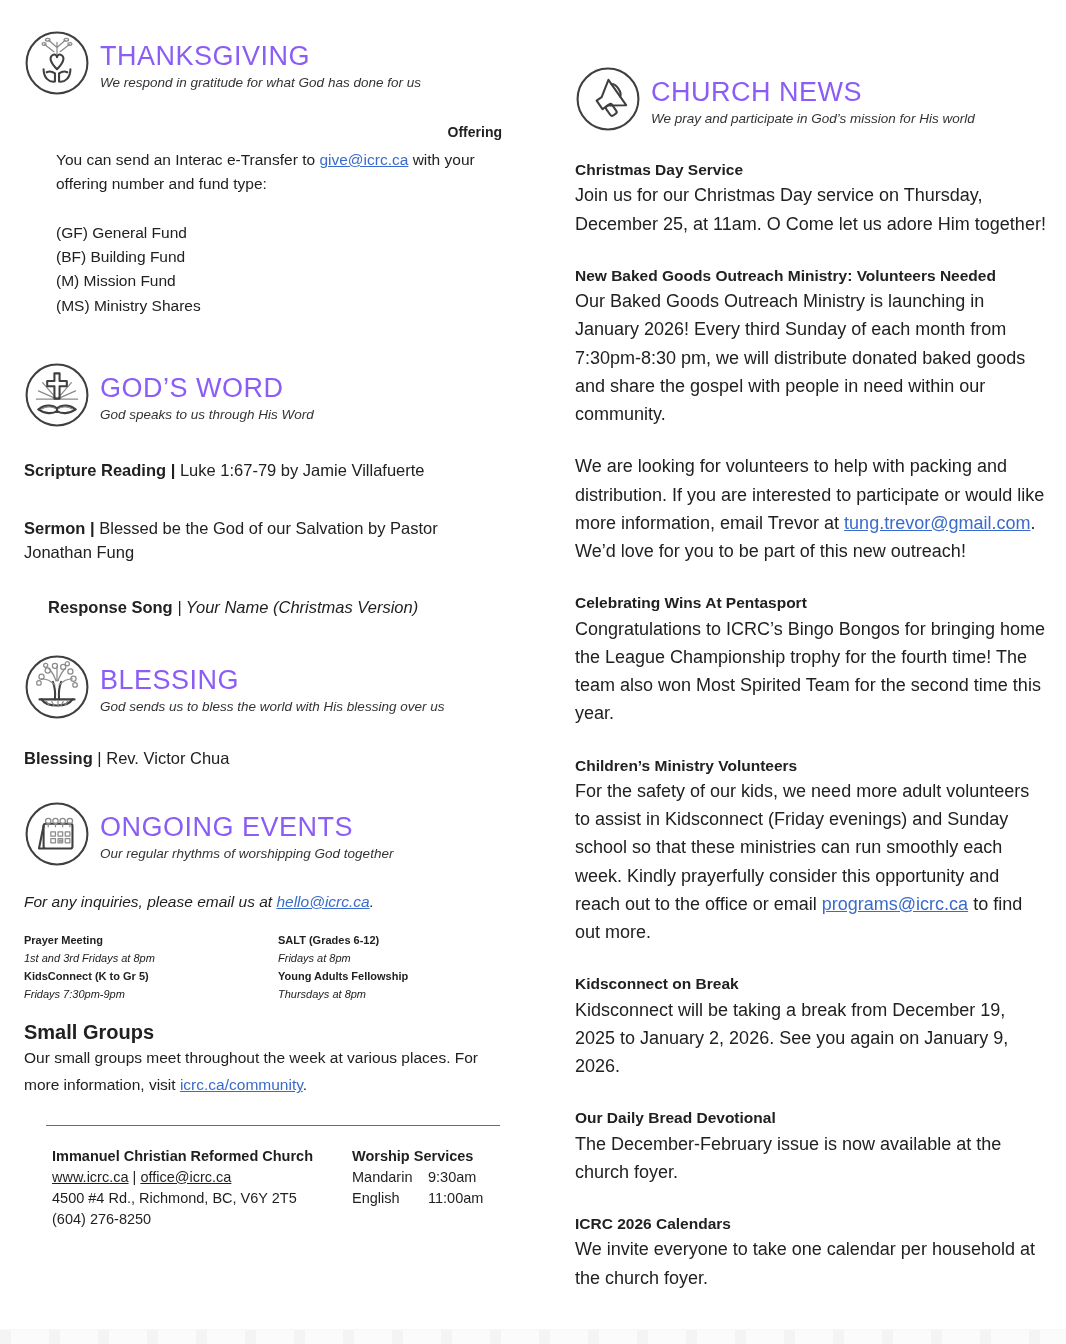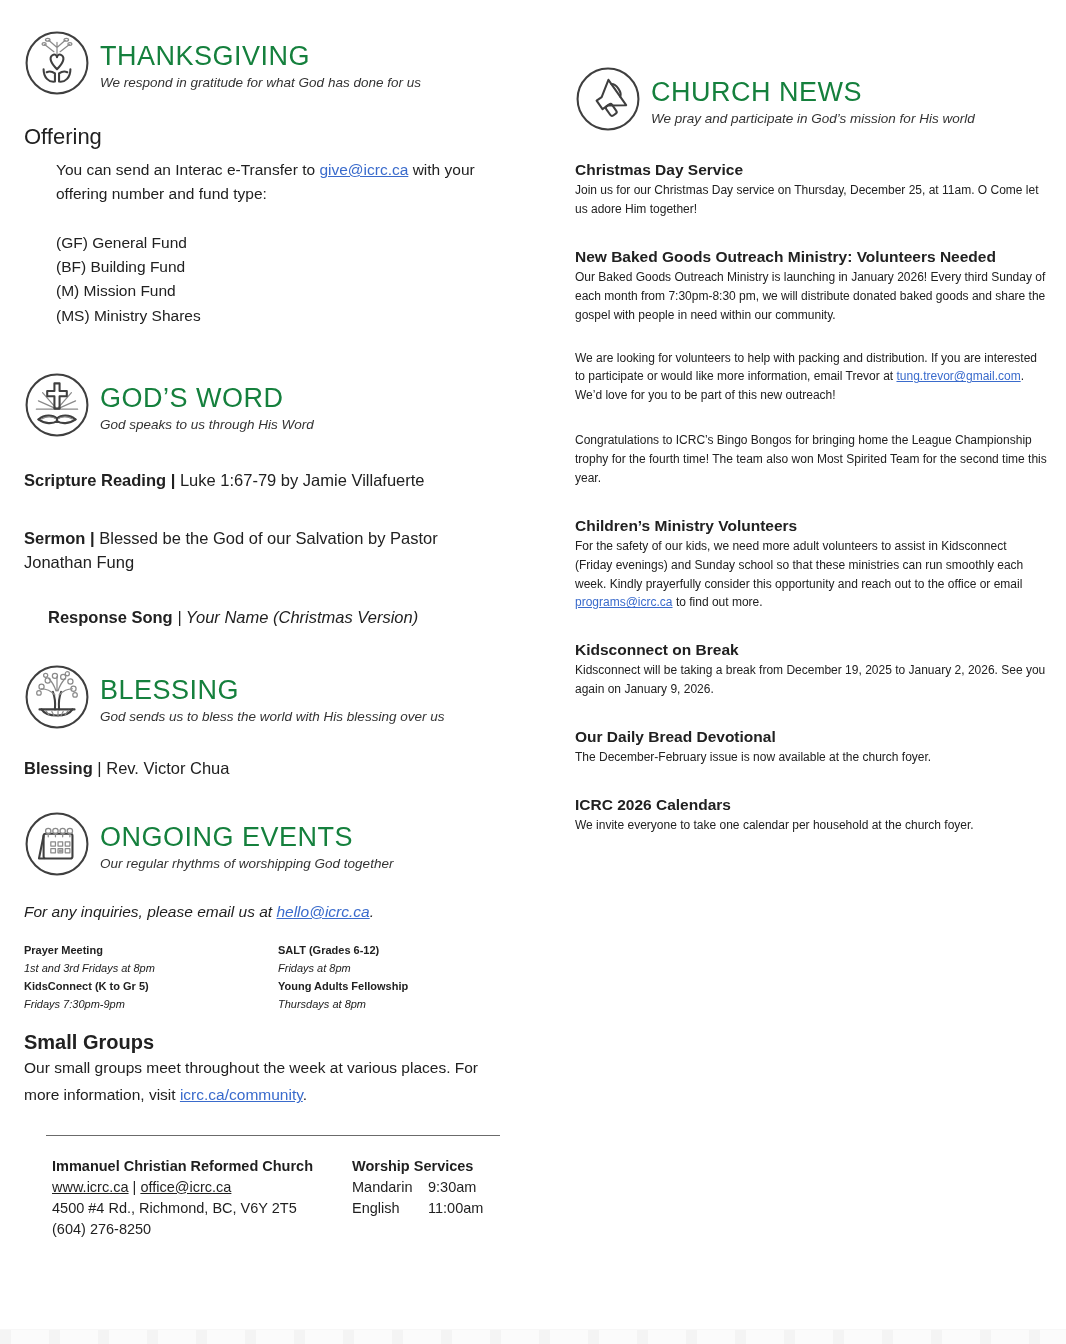--- a/index.html
+++ b/index.html
@@ -18,7 +18,7 @@
   .sec-header { display:flex; align-items:center; gap:10px; }
   .sec-icon { width:66px; height:66px; flex:0 0 66px; }
   .sec-head-text { padding-top:6px; }
-  .sec-title { font-size:27px; font-weight:400; letter-spacing:0.5px; color:#15803d; line-height:1.1; }
+  .sec-title { font-size:27px; font-weight:400; letter-spacing:0.5px; color:#8b5cf6; line-height:1.1; }
   .sec-sub { font-size:13.5px; font-style:italic; color:#333; margin-top:3px; }
 
   .body-txt { font-size:15.5px; line-height:1.57; color:#212121; }

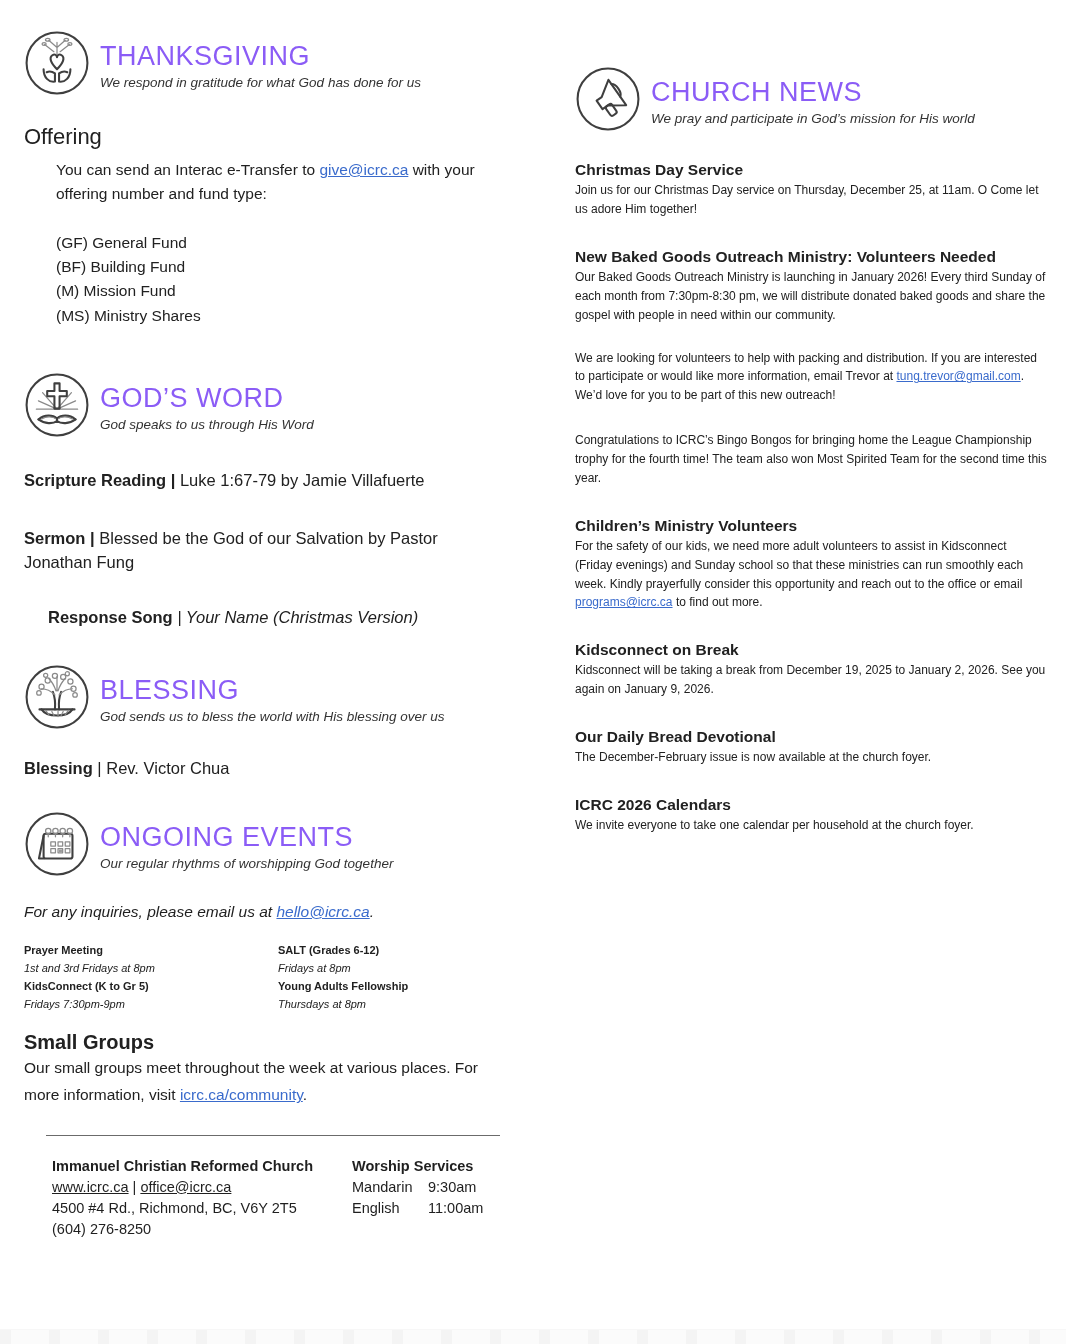--- a/index.html
+++ b/index.html
@@ -27,7 +27,7 @@
   a.link { color:#3a6bcc; text-decoration:underline; cursor:pointer; }
   a.dark-link { color:#1f1f1f; text-decoration:underline; cursor:pointer; }
 
-  .offering-head { font-size:22px; font-weight:400; margin-top:28px; }
+  .offering-head { font-size:14px; font-weight:700; margin-top:28px;text-align:right; }
   .offering-intro { margin-top:8px; }
   .funds { margin-top:24px; }
   .totals { margin-top:24px; }

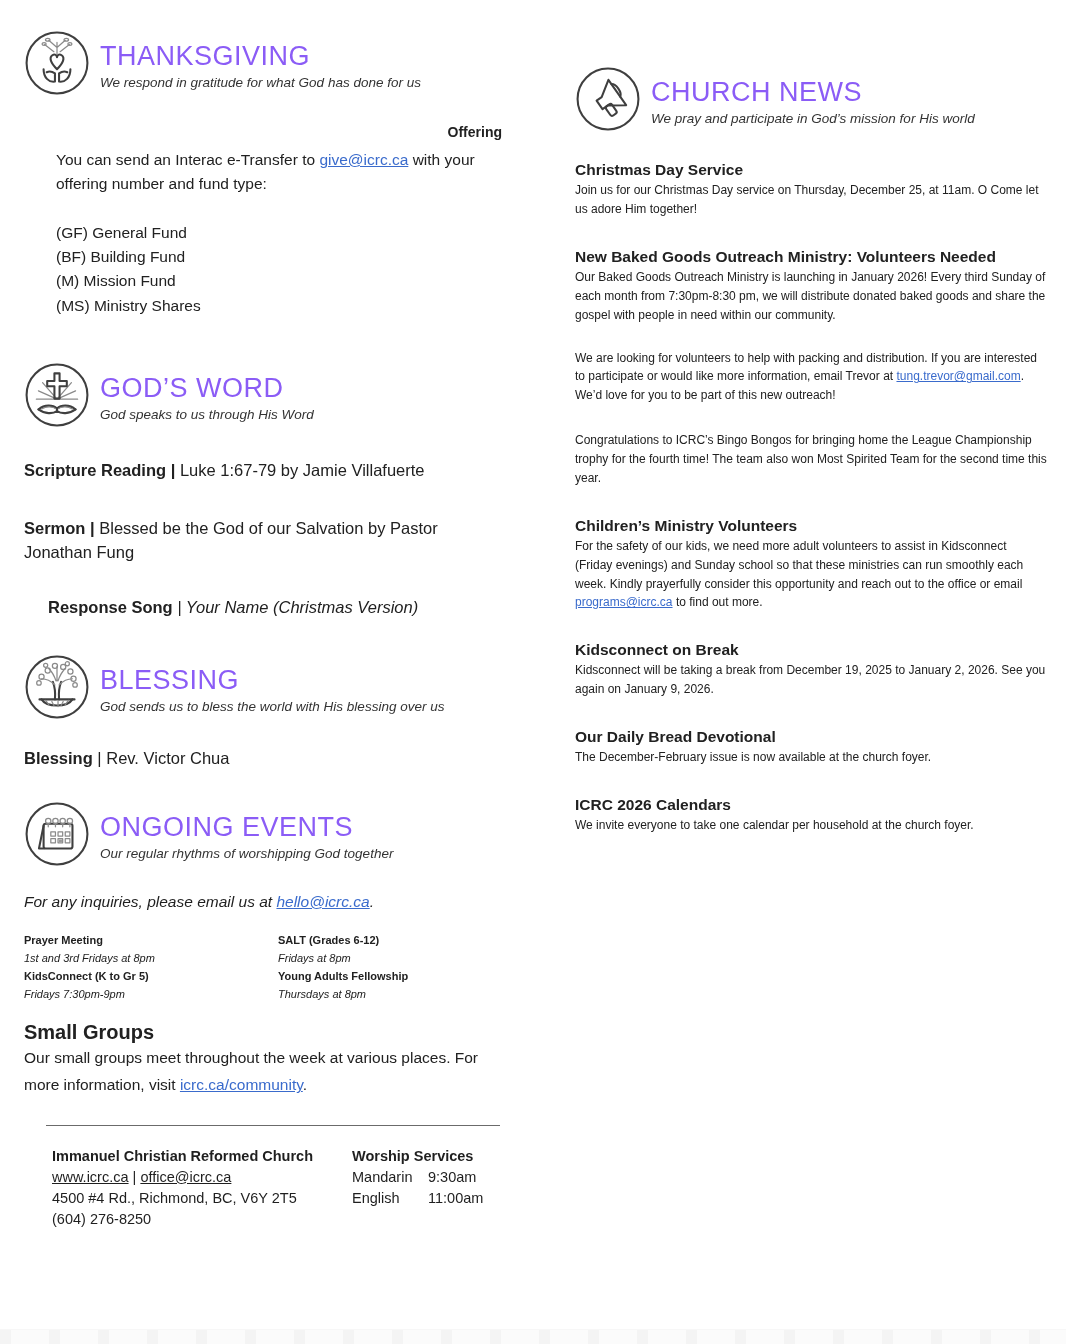--- a/index.html
+++ b/index.html
@@ -54,7 +54,7 @@
   .news-item { margin-top:26px; }
   .news-item:first-of-type { margin-top:34px; }
   .news-title { font-size:15.5px; font-weight:700; line-height:1.5; }
-  .news-body { font-size:12px; line-height:1.57; }
+  .news-body { font-size:18px; line-height:1.57; }
   .news-body + .news-body { margin-top:24px; }
 
   

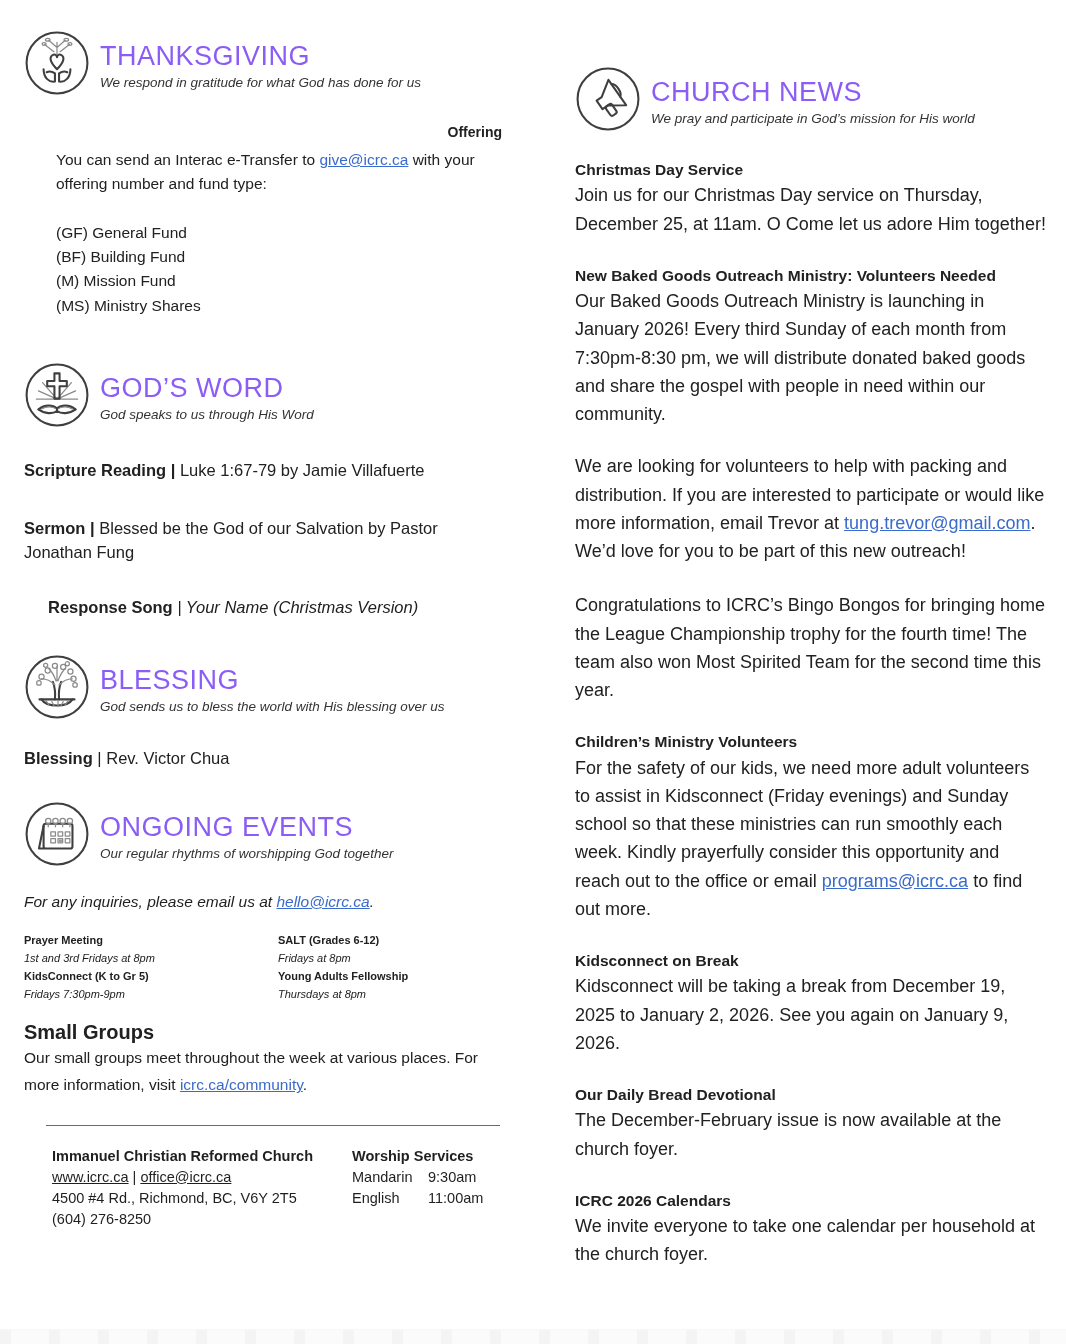--- a/index.html
+++ b/index.html
@@ -271,6 +271,7 @@
   </div>
 
   <div class="news-item">
+    <div class="news-title">Celebrating Wins At Pentasport</div>
     <div class="news-body">Congratulations to ICRC’s Bingo Bongos for bringing home the League Championship trophy for the fourth time! The team also won Most Spirited Team for the second time this year.</div>
   </div>
 

